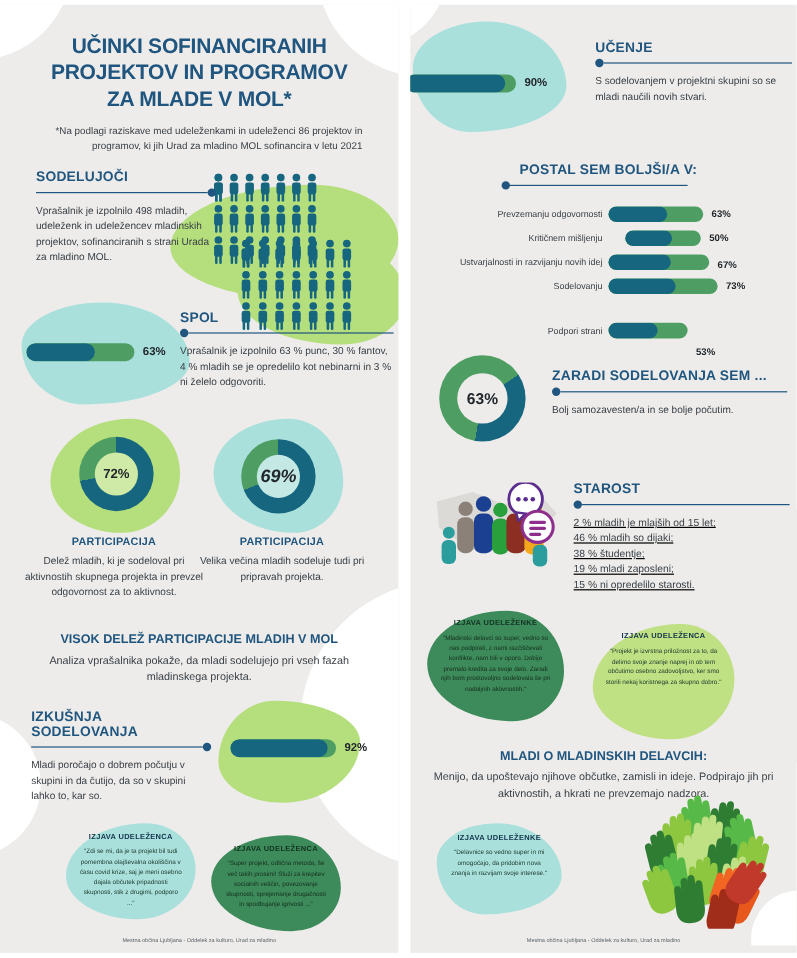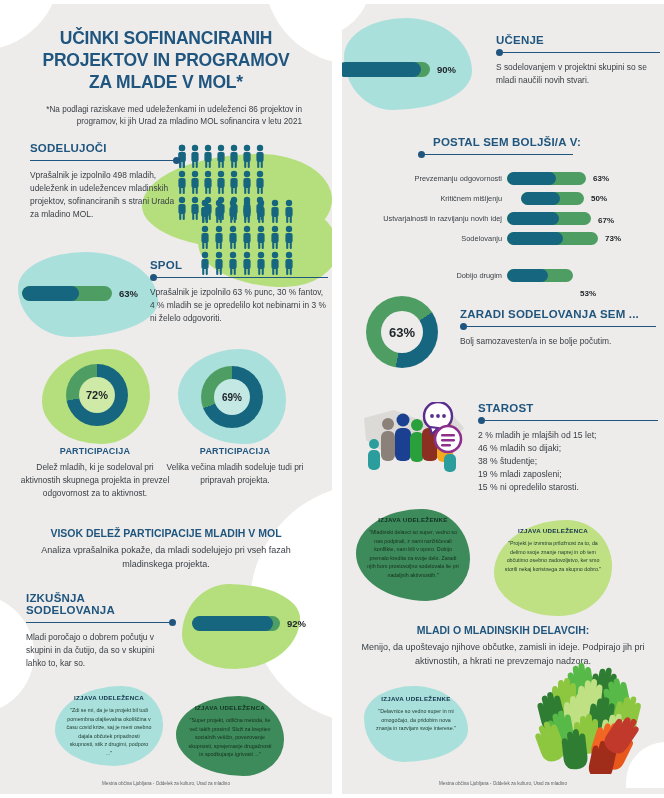--- a/index.html
+++ b/index.html
@@ -377,7 +377,7 @@
           </div>
         </div>
         <div class="bar-row">
-          <div class="bar-label" style="width: 152px;">Dobijo drugim</div>
+          <div class="bar-label" style="width: 152px;">Podpori strani</div>
           <div class="pill-wrap" style="margin-left: 5px;">
             <div class="pill" style="height: 13px; width: 66px;">
               <div class="pill-fill" style="width: 62%;"></div>

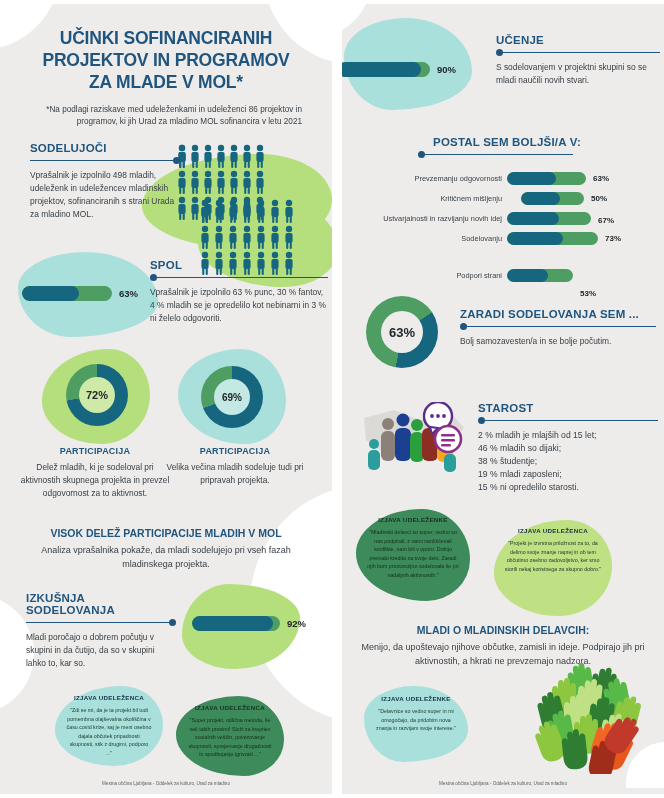--- a/index.html
+++ b/index.html
@@ -262,7 +262,7 @@
     <div class="content" style="position:absolute;left:201px;top:362px;">
       <div class="donut" style="width:62px;height:62px;background:conic-gradient(#16667f 0 69%, #4e9e63 69% 100%);">
         <div class="donut-hole" style="width:36px;height:36px;background:#c4e8e4;">
-          <span class="donut-val" style="font-size:10px;">69%</span>
+          <span class="donut-val" style="font-size:15px;font-style:italic;">69%</span>
         </div>
       </div>
     </div>

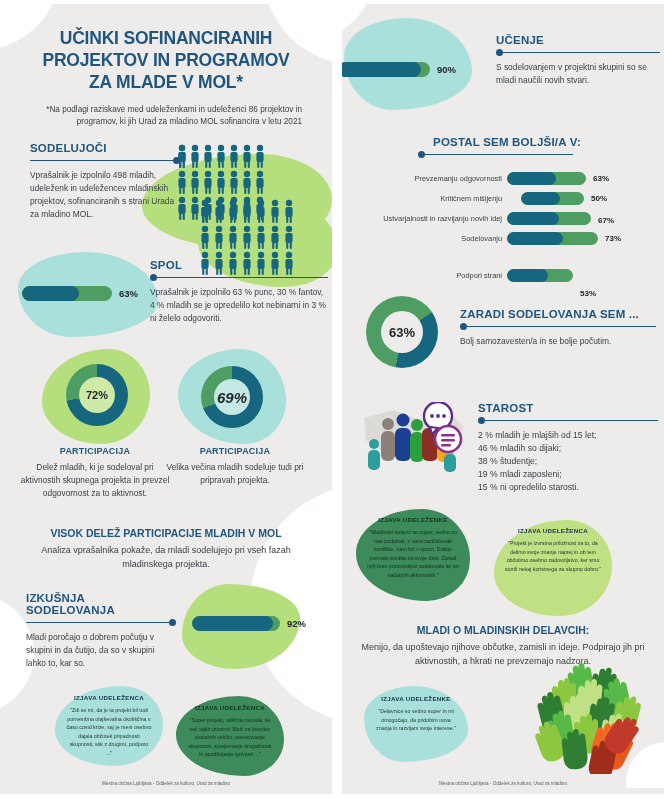--- a/index.html
+++ b/index.html
@@ -120,7 +120,7 @@
     font-size: 4.6px; color: #5d6268; z-index: 3;
   }
 
-  ul.stat-list { list-style: none; }
+  ul.stat-list { list-style: none; text-decoration: underline; }
   ul.stat-list li { color: #3b4148; font-size: 8.6px; line-height: 1.52; }
 
   .bar-label { color: #3b4148; font-size: 7.4px; text-align: right; white-space: nowrap; }

